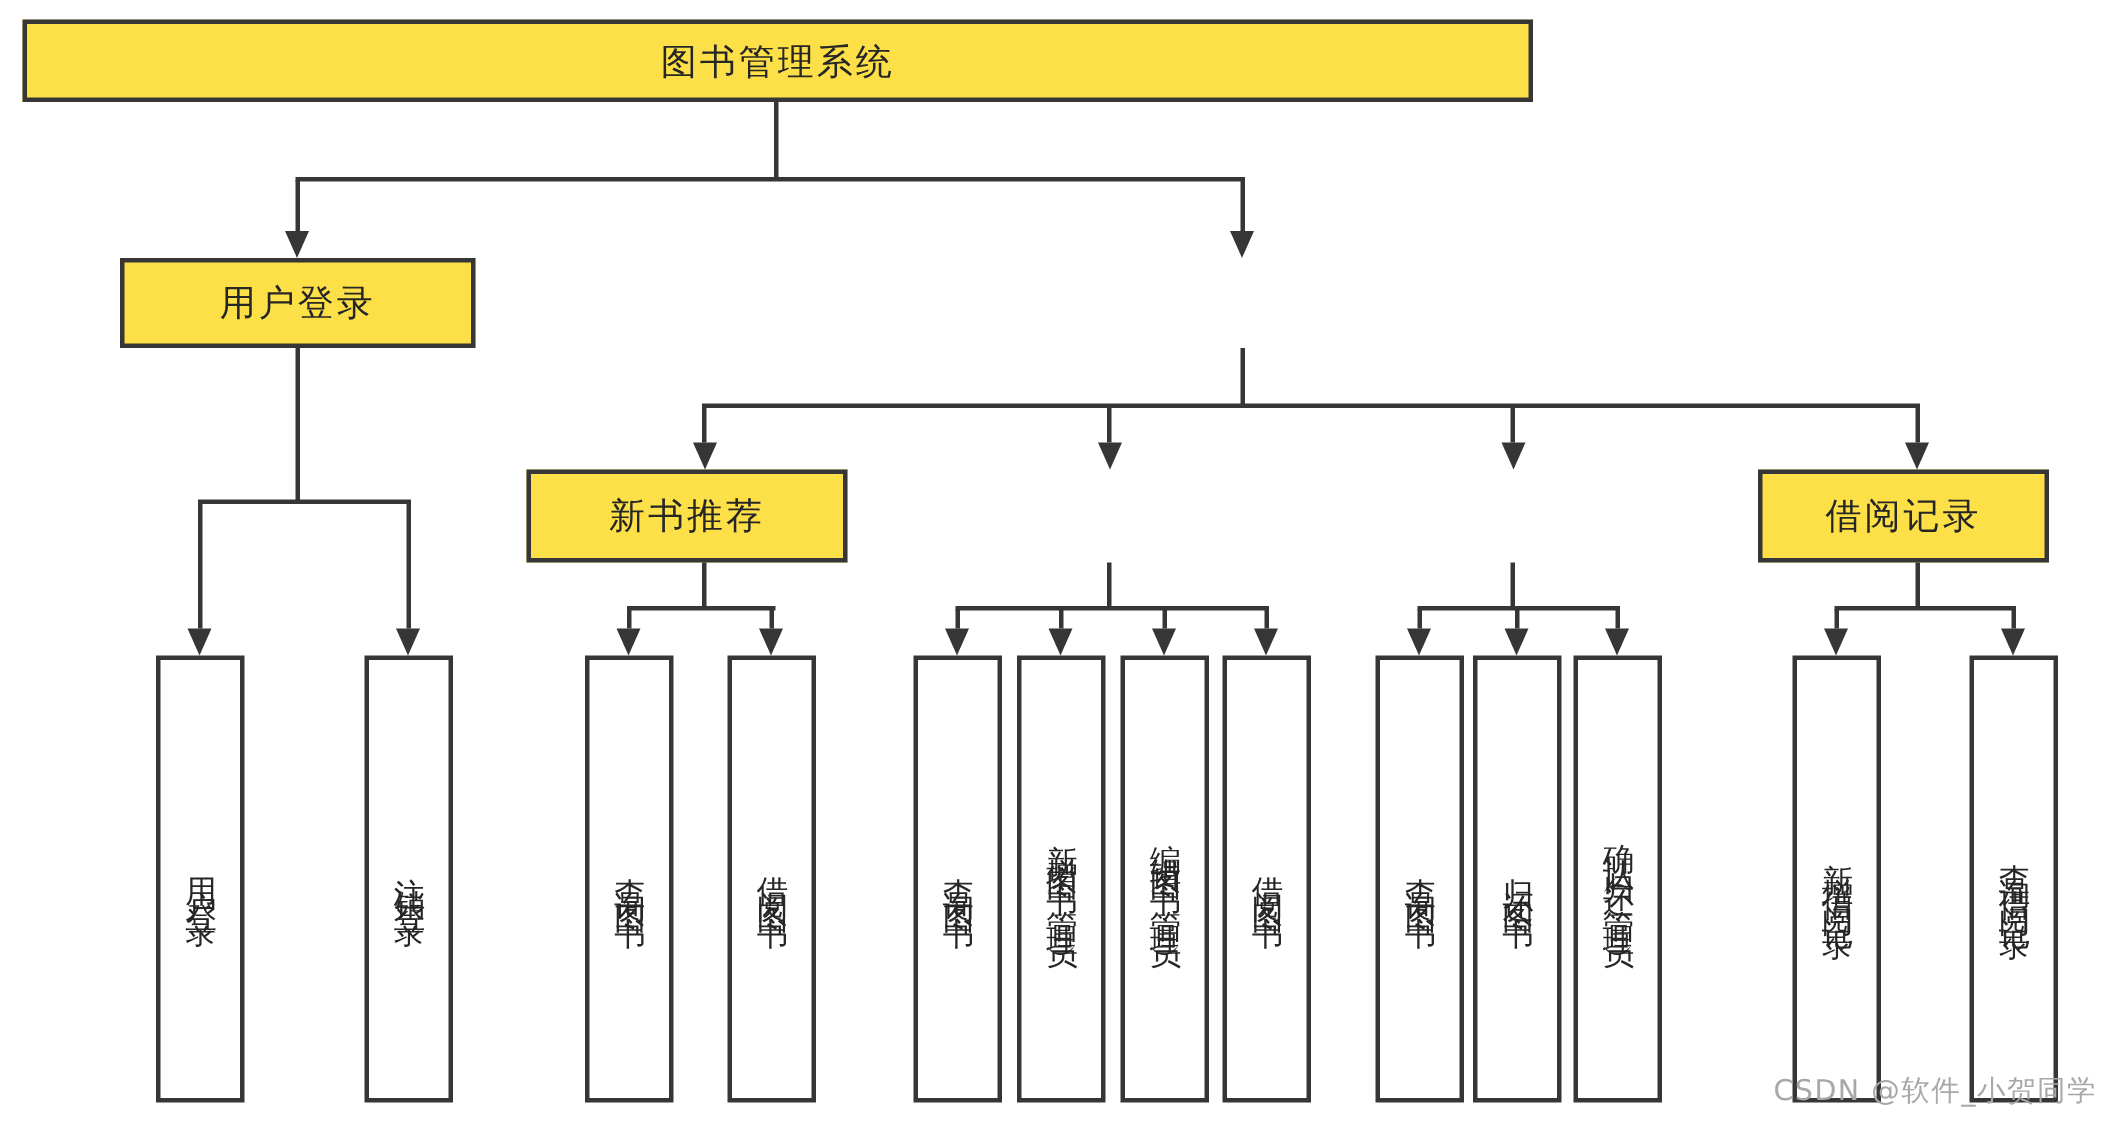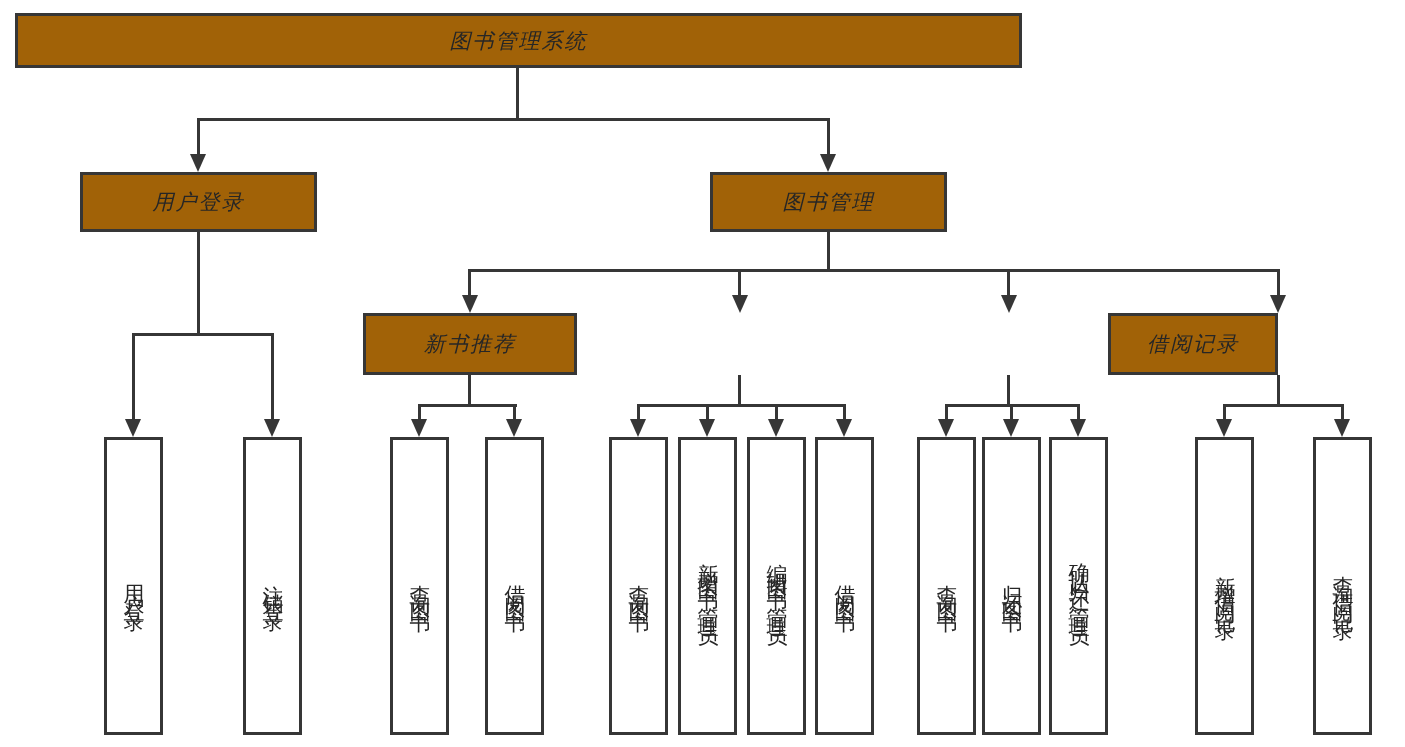--- a/index.html
+++ b/index.html
@@ -20,12 +20,11 @@
     position:absolute;
     box-sizing:border-box;
     border:3px solid var(--line);
-    background:#a16207;
+    background:#fde047;
     display:flex;align-items:center;justify-content:center;
-    font-size:21px;
+    font-size:24px;
     letter-spacing:2px;
     color:var(--text);
-    font-style:italic;
   }
   .leaf{
     position:absolute;

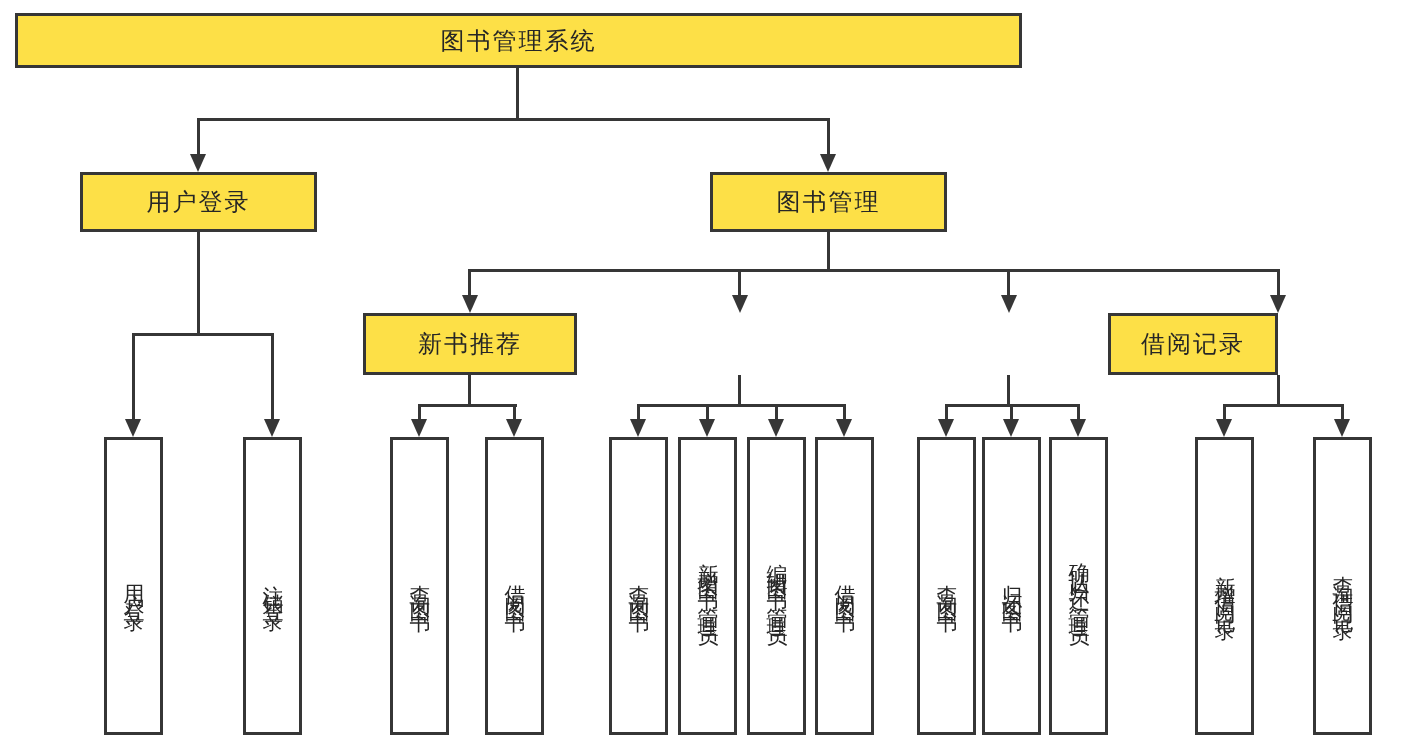--- a/index.html
+++ b/index.html
@@ -74,9 +74,6 @@
     <span>用户登录</span>
   </div>
 
-  <div class="box" style="left:710px;top:172px;width:237px;height:60px;">
-    <span>图书管理</span>
-  </div>
 
   <div class="box" style="left:363px;top:313px;width:214px;height:62px;justify-content:center;">
     <span>新书推荐</span>

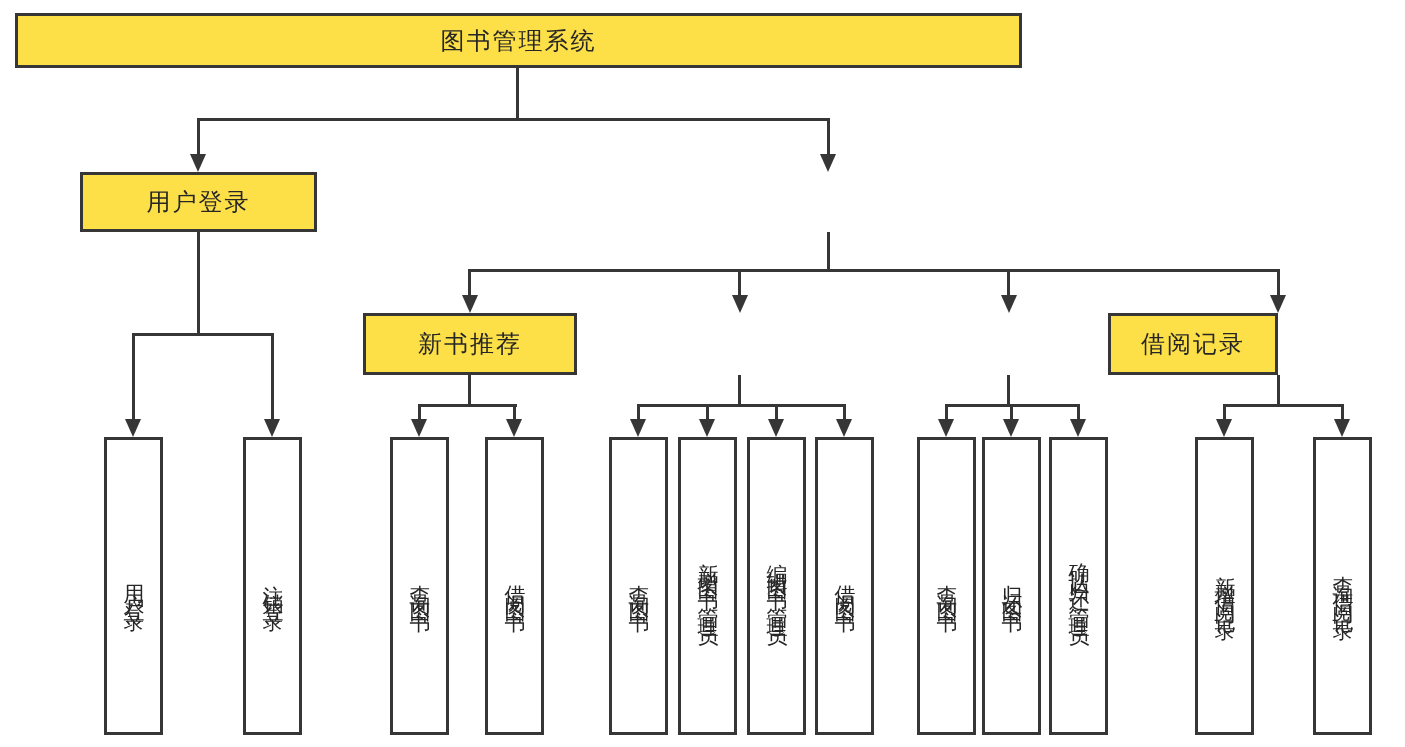--- a/index.html
+++ b/index.html
@@ -75,7 +75,7 @@
   </div>
 
 
-  <div class="box" style="left:363px;top:313px;width:214px;height:62px;justify-content:center;">
+  <div class="box" style="left:351px;top:313px;width:214px;height:62px;justify-content:center;">
     <span>新书推荐</span>
   </div>
 

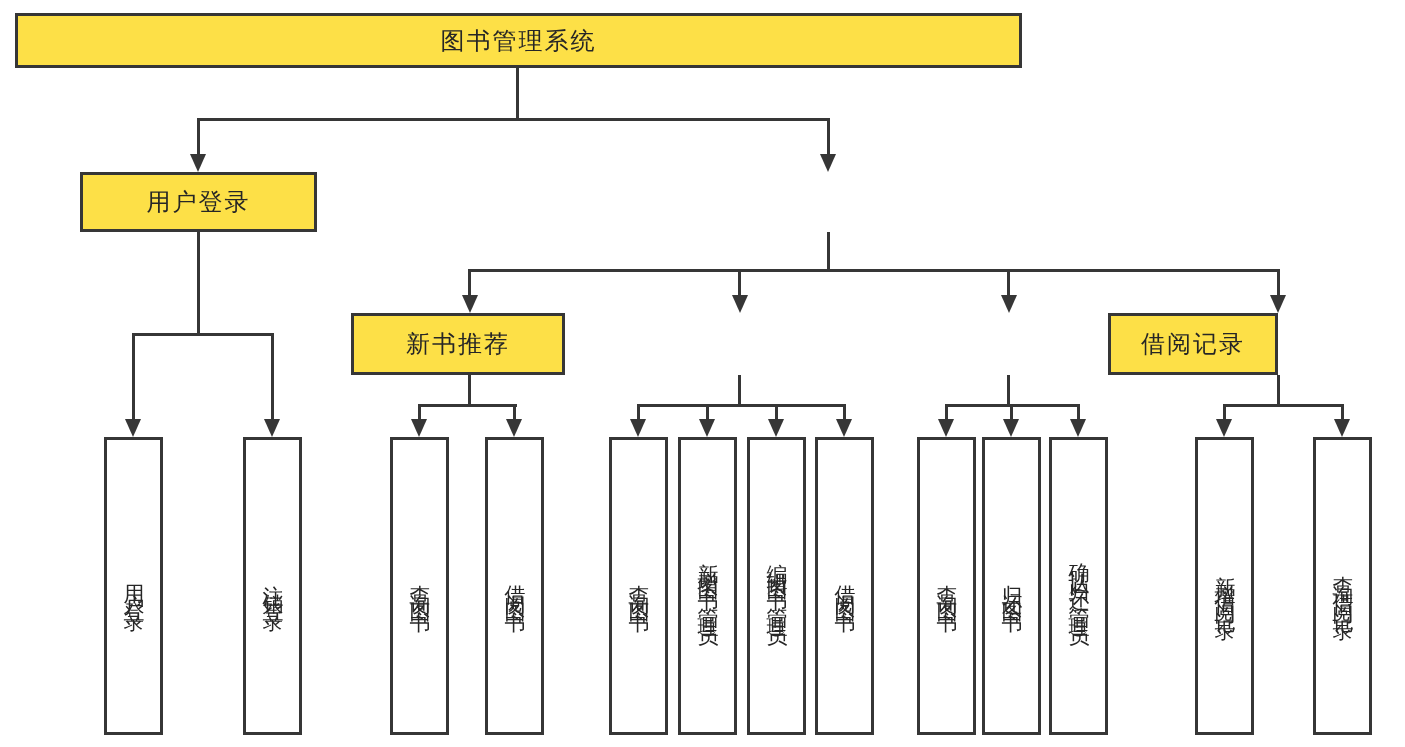--- a/index.html
+++ b/index.html
@@ -81,7 +81,7 @@
 
 
 
-  <div class="box" style="left:1108px;top:313px;width:170px;height:62px;">
+  <div class="box" style="left:1172px;top:313px;width:194px;height:62px;">
     <span>借阅记录</span>
   </div>
 

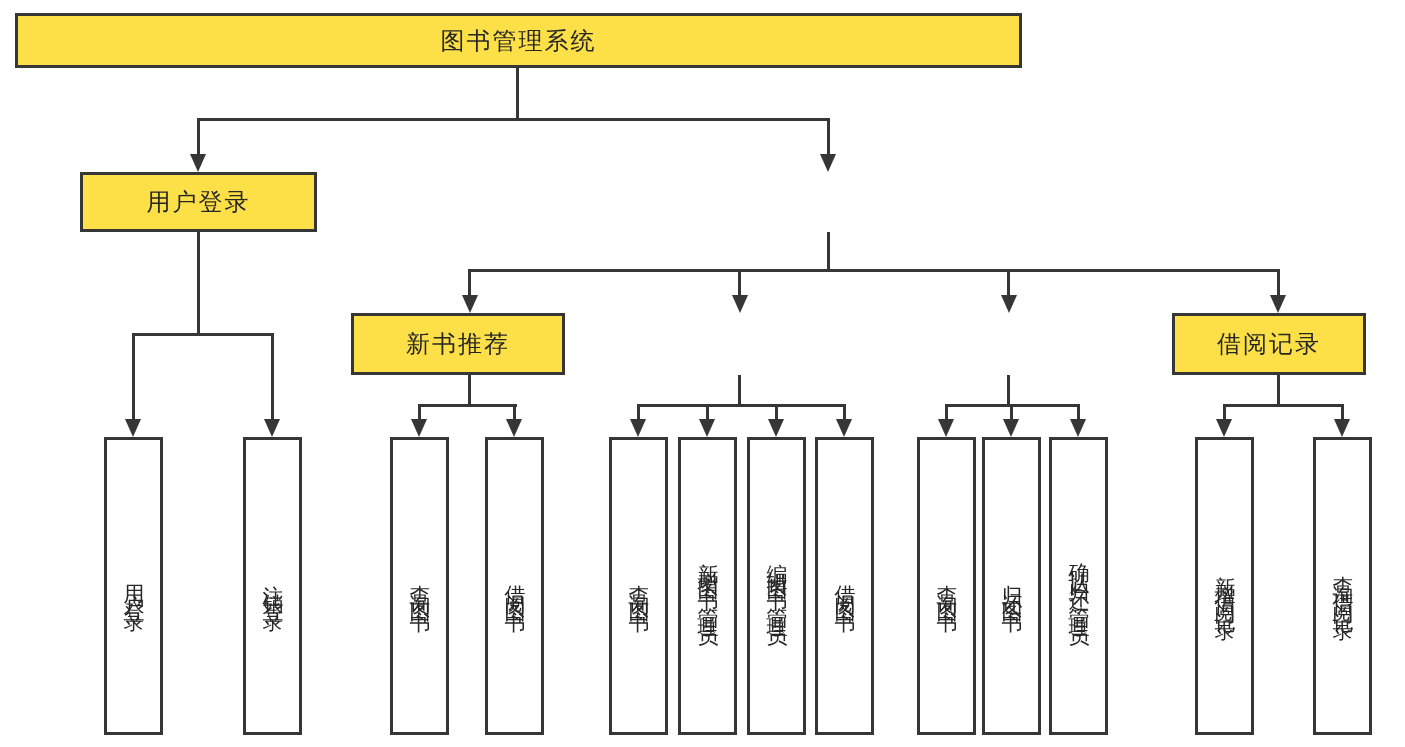--- a/index.html
+++ b/index.html
@@ -188,6 +188,7 @@
   <div class="vline" style="left:1341px;top:406px;height:13px;"></div>
   <div class="arrow" style="left:1334px;top:419px;"></div>
 
+  <div class="watermark">CSDN @软件_小贺同学</div>
 
 </div>
 

